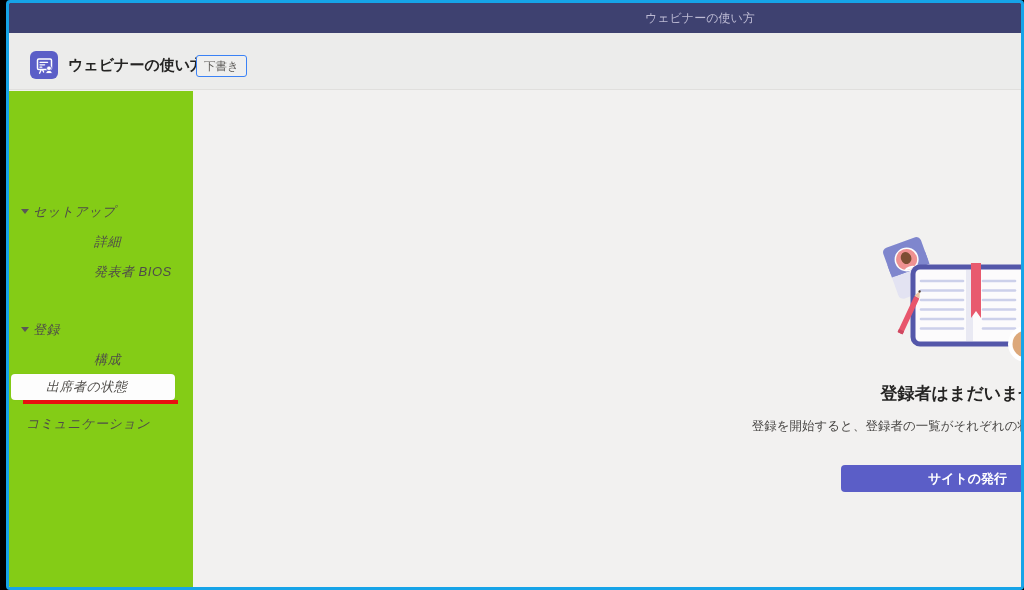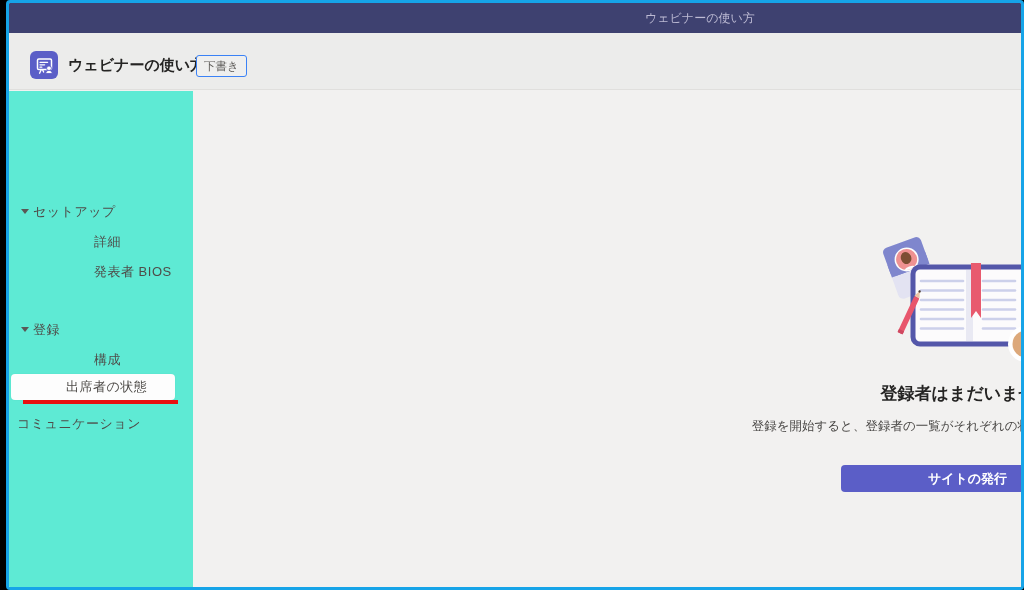--- a/index.html
+++ b/index.html
@@ -25,7 +25,7 @@
                  border:1px solid #3b82f6; border-radius:3px; white-space:nowrap; }
 
   
-  .sidebar { position:absolute; left:0; top:88px; bottom:0; width:184px; background:#5eead4; }
+  .sidebar { position:absolute; left:0; top:88px; bottom:0; width:184px; background:#84cc16;font-style:italic; }
   .nav-row { position:absolute; height:29px; line-height:29px; font-size:13px;
              color:#4f4c49; white-space:nowrap; cursor:pointer; letter-spacing:0.5px; }
   .nav-section { left:0; width:184px; padding-left:24px; }

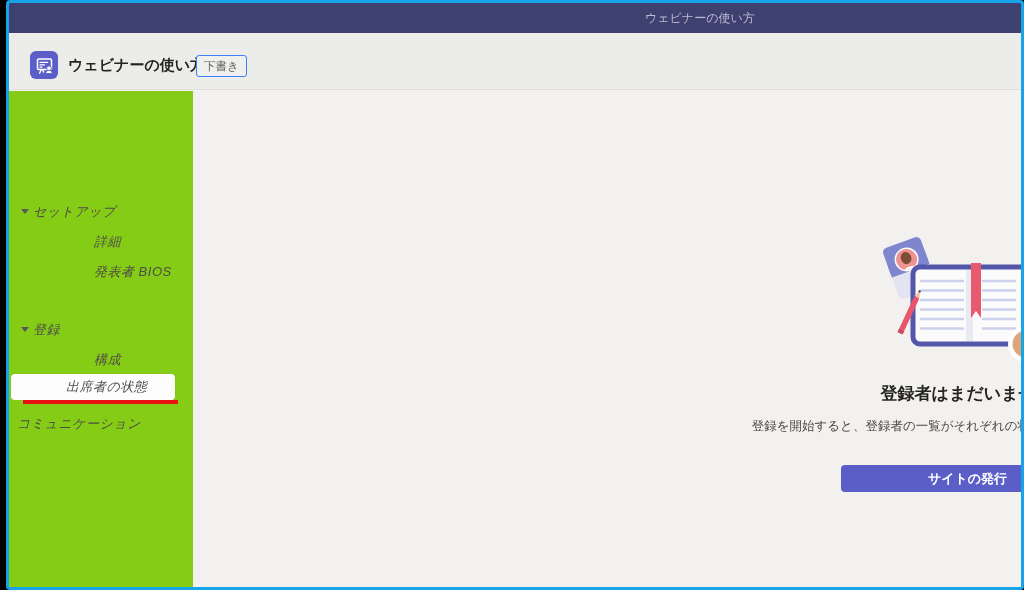--- a/index.html
+++ b/index.html
@@ -35,7 +35,7 @@
            border-left:4px solid transparent; border-right:4px solid transparent;
            border-top:5px solid #5a5856; }
   .nav-selected { left:2px; top:283px; width:164px; height:26px; line-height:26px;
-                  background:#fdfdfd; border-radius:4px; padding-left:55px;
+                  background:#fdfdfd; border-radius:4px; padding-left:35px;
                   box-shadow:0 0 2px rgba(0,0,0,0.06); }
   .red-underline { position:absolute; left:14px; top:309px; width:155px; height:4px;
                    background:#e81010; }

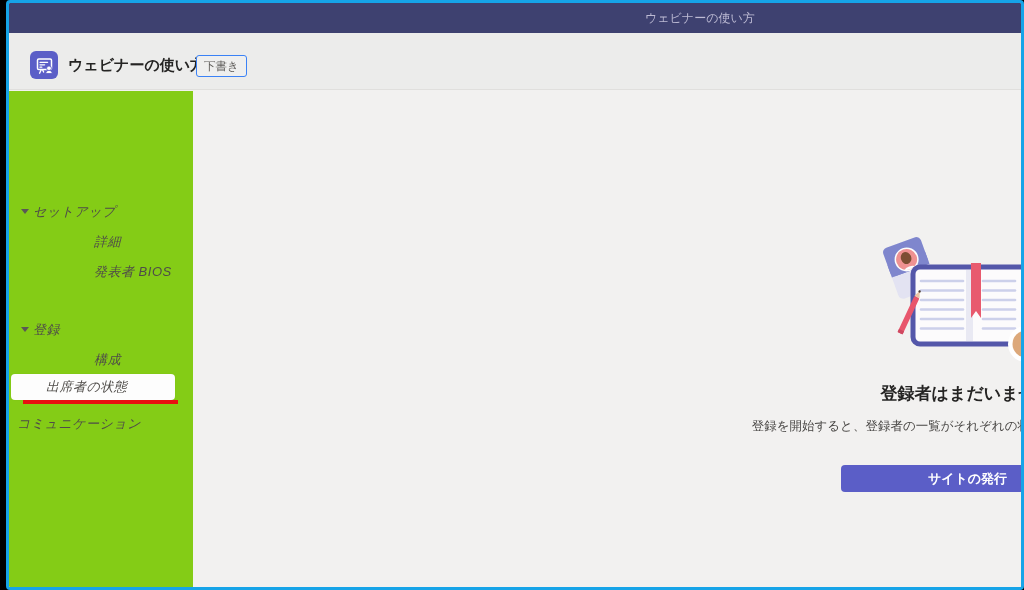--- a/index.html
+++ b/index.html
@@ -30,7 +30,7 @@
              color:#4f4c49; white-space:nowrap; cursor:pointer; letter-spacing:0.5px; }
   .nav-section { left:0; width:184px; padding-left:24px; }
   .nav-sub     { left:0; width:184px; padding-left:37px;margin-left:48px; }
-  .nav-top     { left:8px; width:184px; }
+  .nav-top     { left:17px; width:184px; }
   .arrow { position:absolute; left:12px; top:12px; width:0; height:0;
            border-left:4px solid transparent; border-right:4px solid transparent;
            border-top:5px solid #5a5856; }

